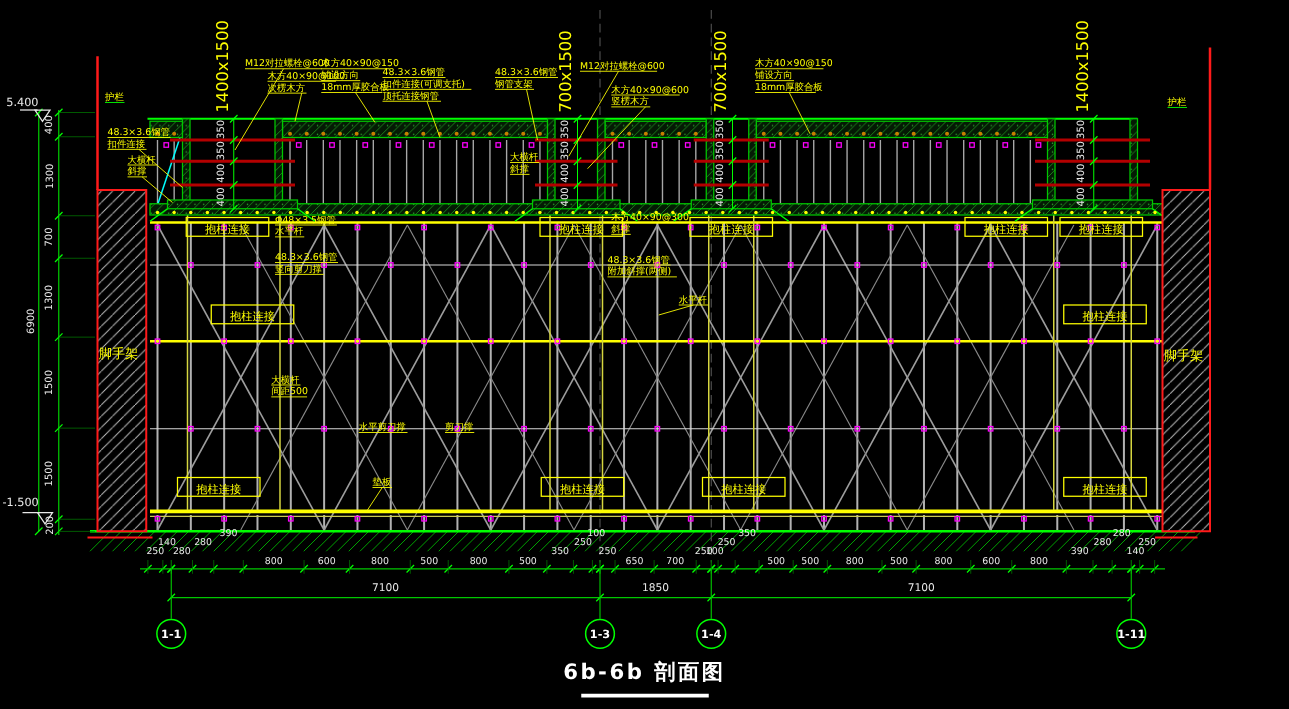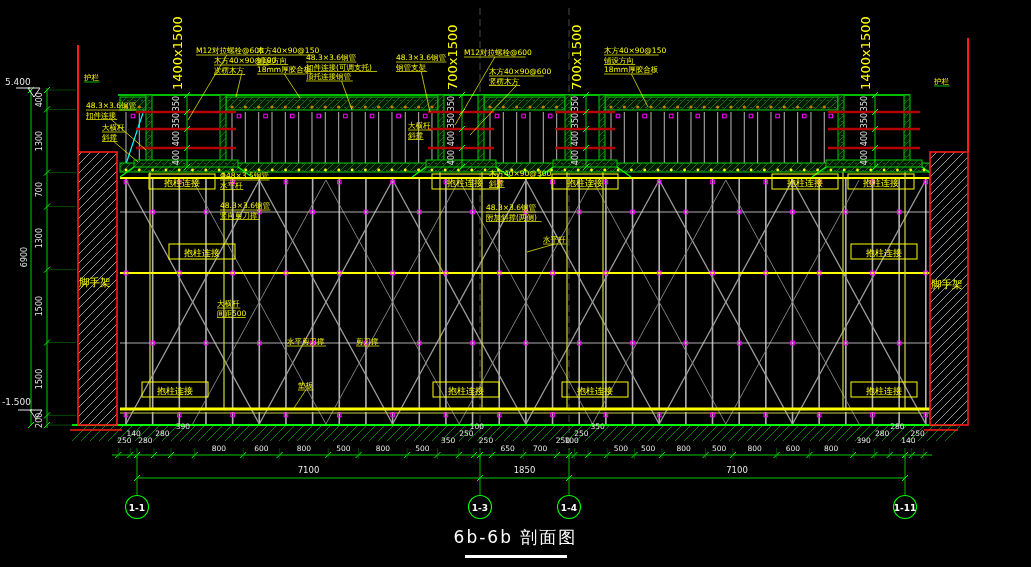--- a/index.html
+++ b/index.html
@@ -7,7 +7,7 @@
          font-family:"DejaVu Sans",sans-serif;}
   #drawing{position:absolute;left:0;top:0;}
   #title-block{position:absolute;left:0;top:526px;width:1031px;text-align:center;color:#fff;}
-  #title-text{font-size:17px;font-weight:normal;letter-spacing:2px;color:#fff;}
+  #title-text{font-size:17px;font-weight:bold;letter-spacing:2px;color:#fff;}
   #title-underline{width:102px;height:3px;background:#fff;margin:6px auto 0 auto;}
   svg text{font-family:"DejaVu Sans",sans-serif;}
 </style>

